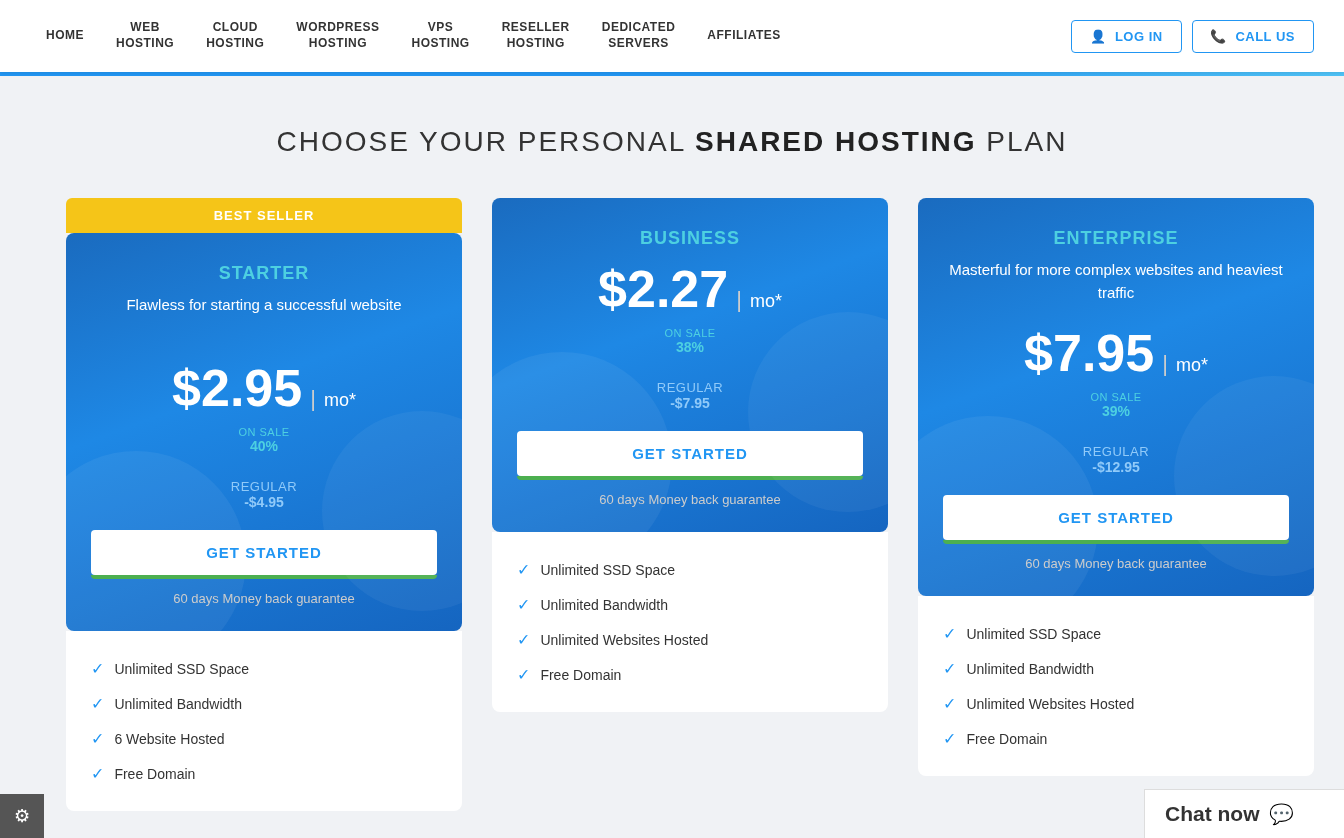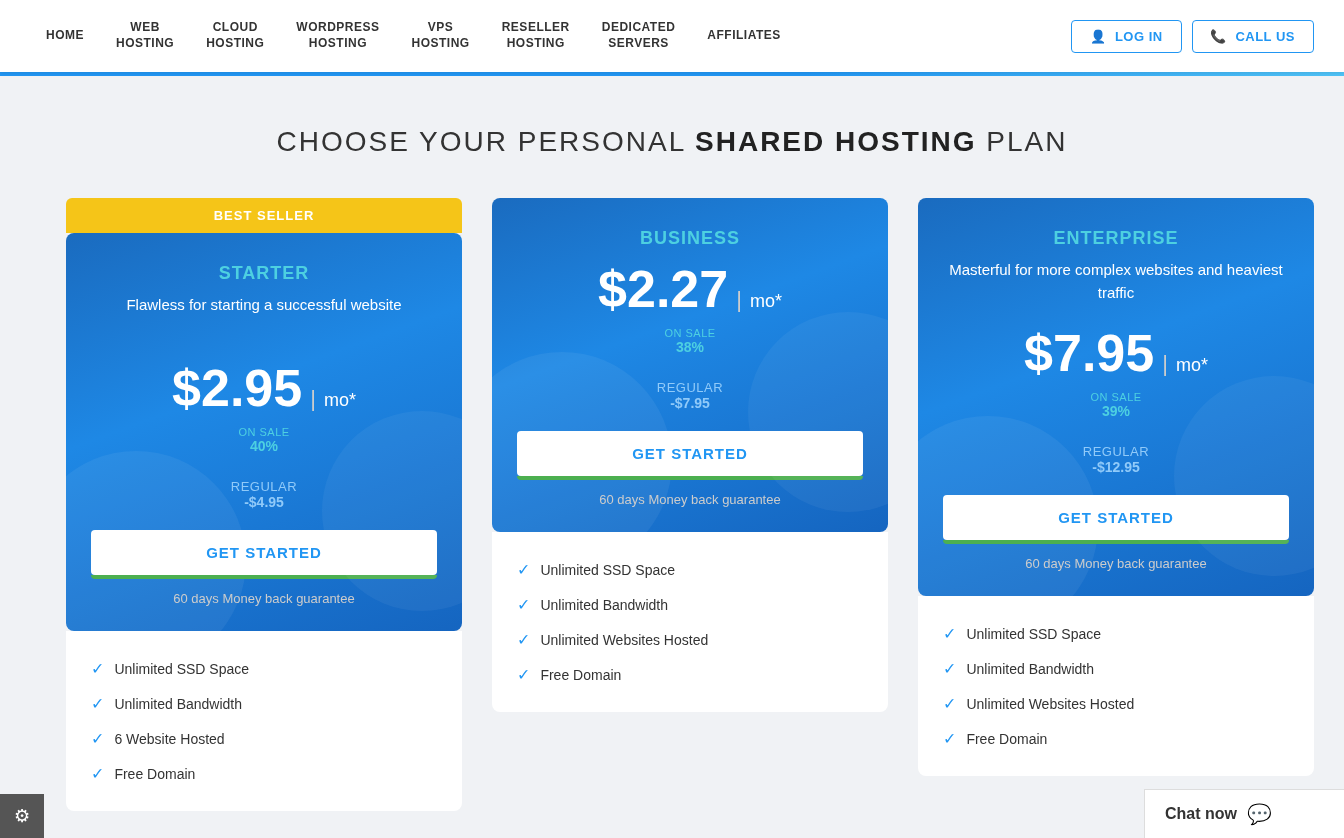--- a/index.html
+++ b/index.html
@@ -314,7 +314,7 @@
       z-index: 999;
     }
     .chat-text {
-      font-size: 16px;
+      font-size: 21px;
       font-weight: 600;
       color: #333;
     }

